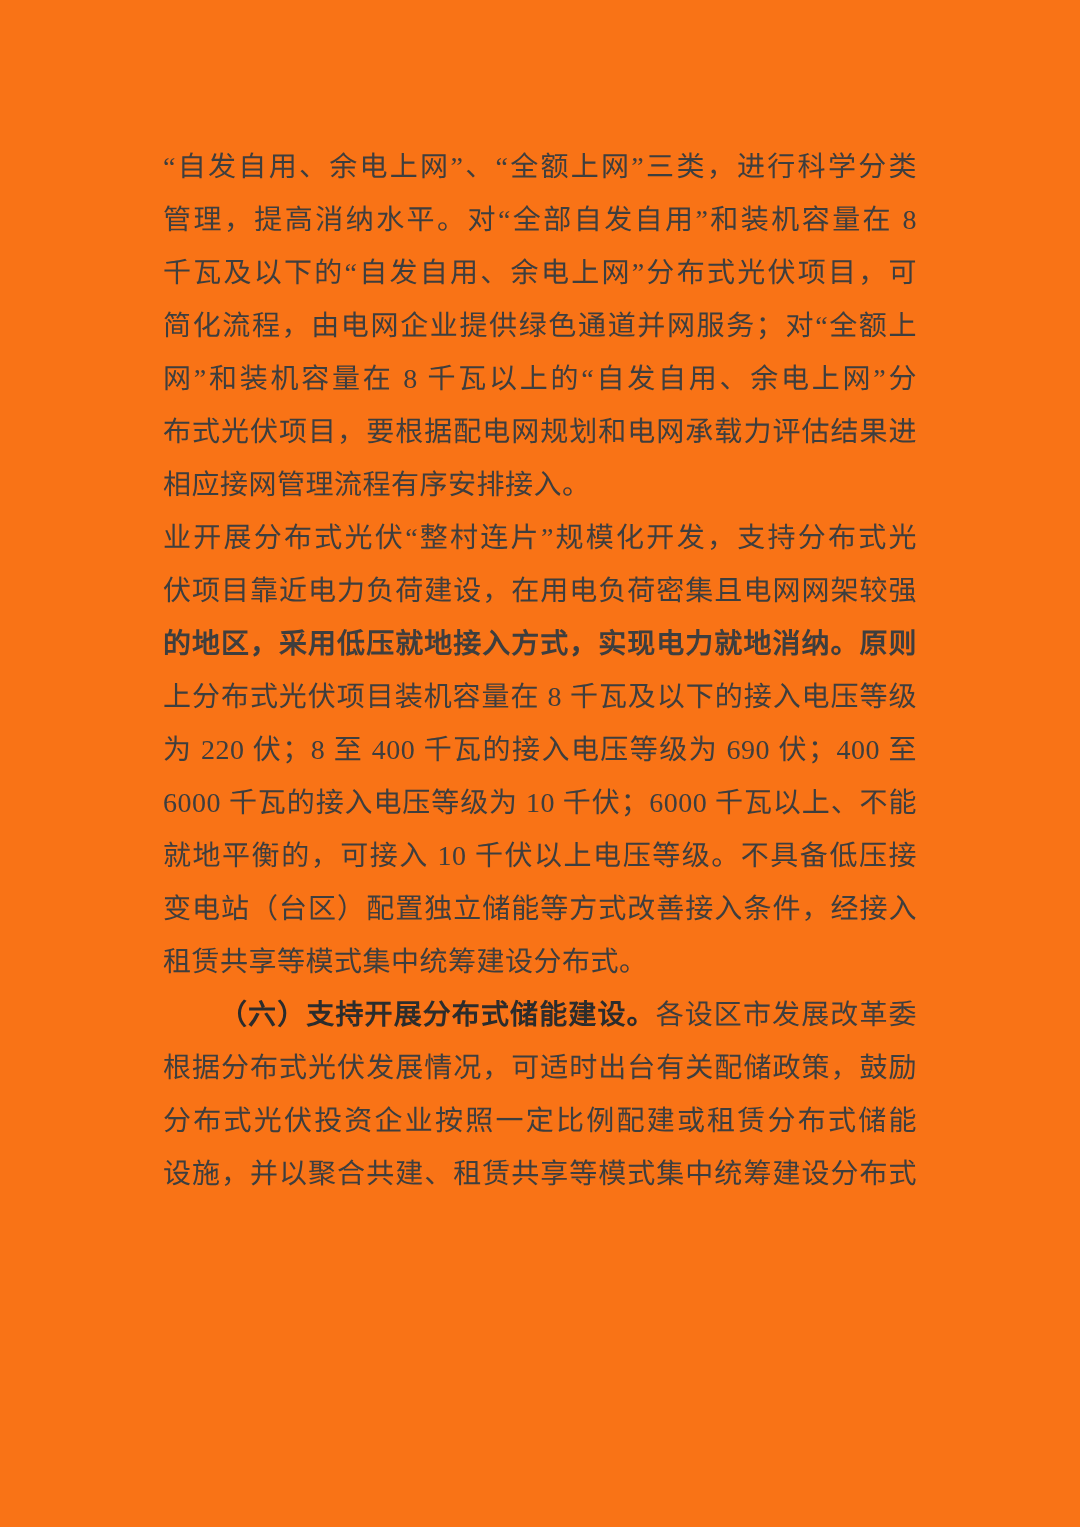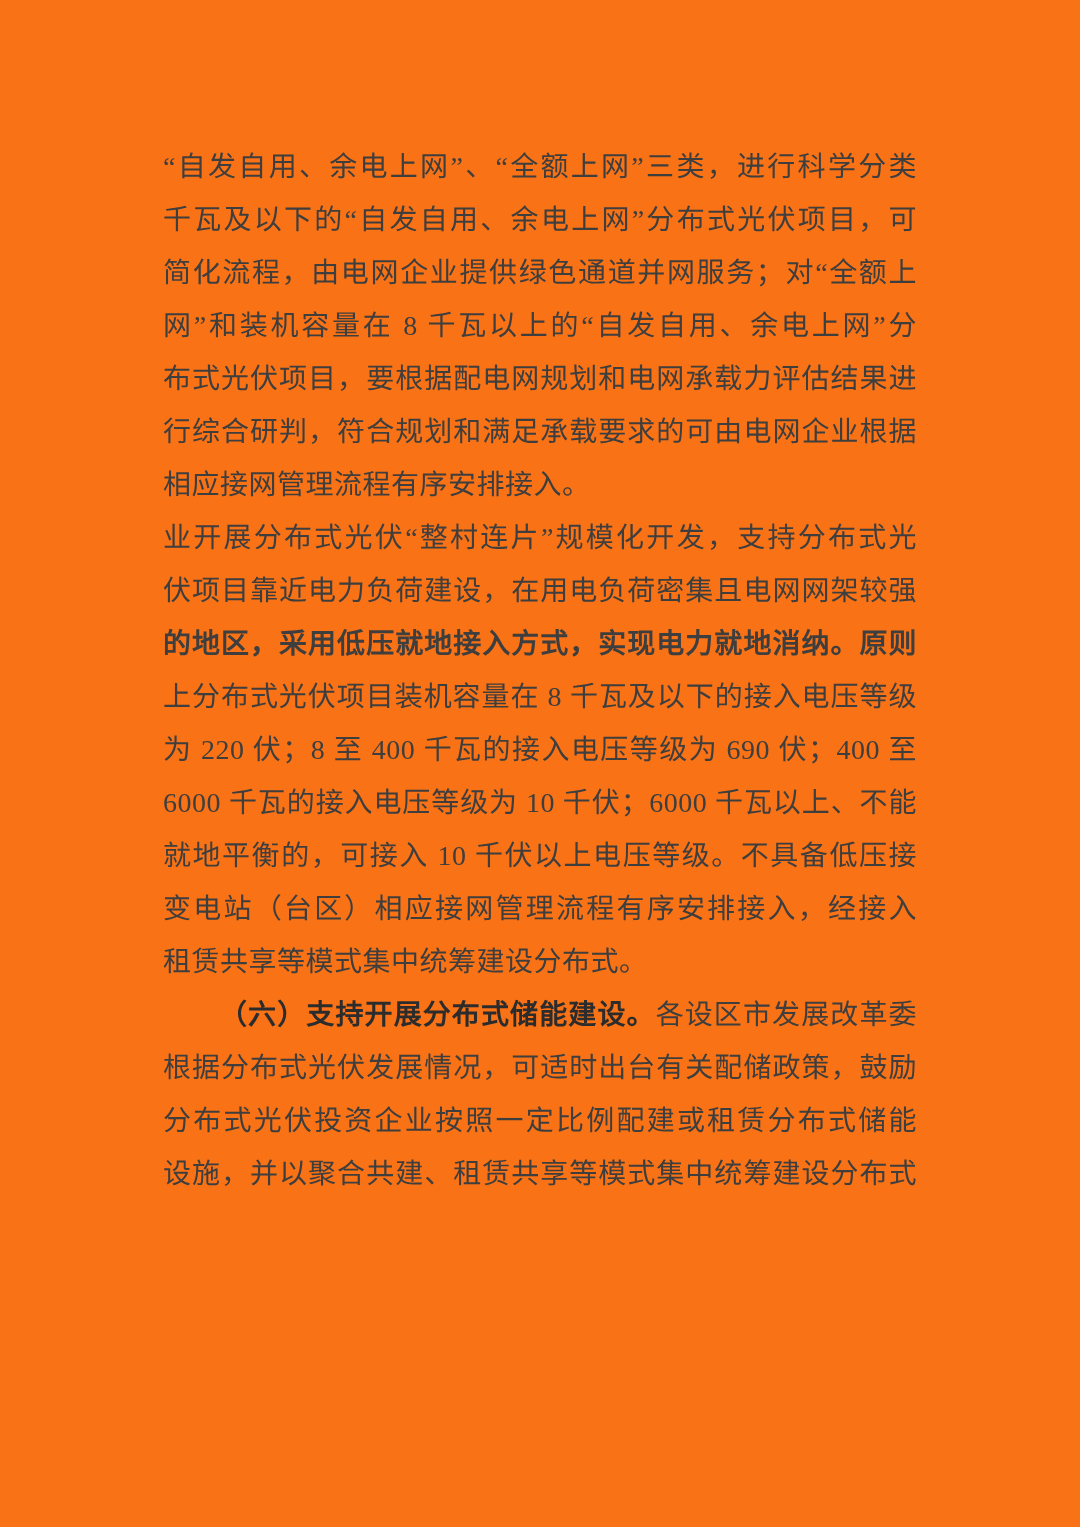--- a/index.html
+++ b/index.html
@@ -47,6 +47,7 @@
 <div class="page" style="background: #f97316;">
   <div class="doc">
       <div class="line" style="color: rgb(62, 62, 62);"><span>“自发自用、余电上网”、“全额上网”三类，进行科学分类</span></div>
+      <div class="line" style="color: rgb(62, 62, 62);"><span>管理，提高消纳水平。对“全部自发自用”和装机容量在 8</span></div>
       <div class="line" style="color: rgb(62, 62, 62);"><span>千瓦及以下的“自发自用、余电上网”分布式光伏项目，可</span></div>
       <div class="line" style="color: rgb(62, 62, 62);"><span>简化流程，由电网企业提供绿色通道并网服务；对“全额上</span></div>
       <div class="line" style="color: rgb(62, 62, 62);"><span>网”和装机容量在 8 千瓦以上的“自发自用、余电上网”分</span></div>

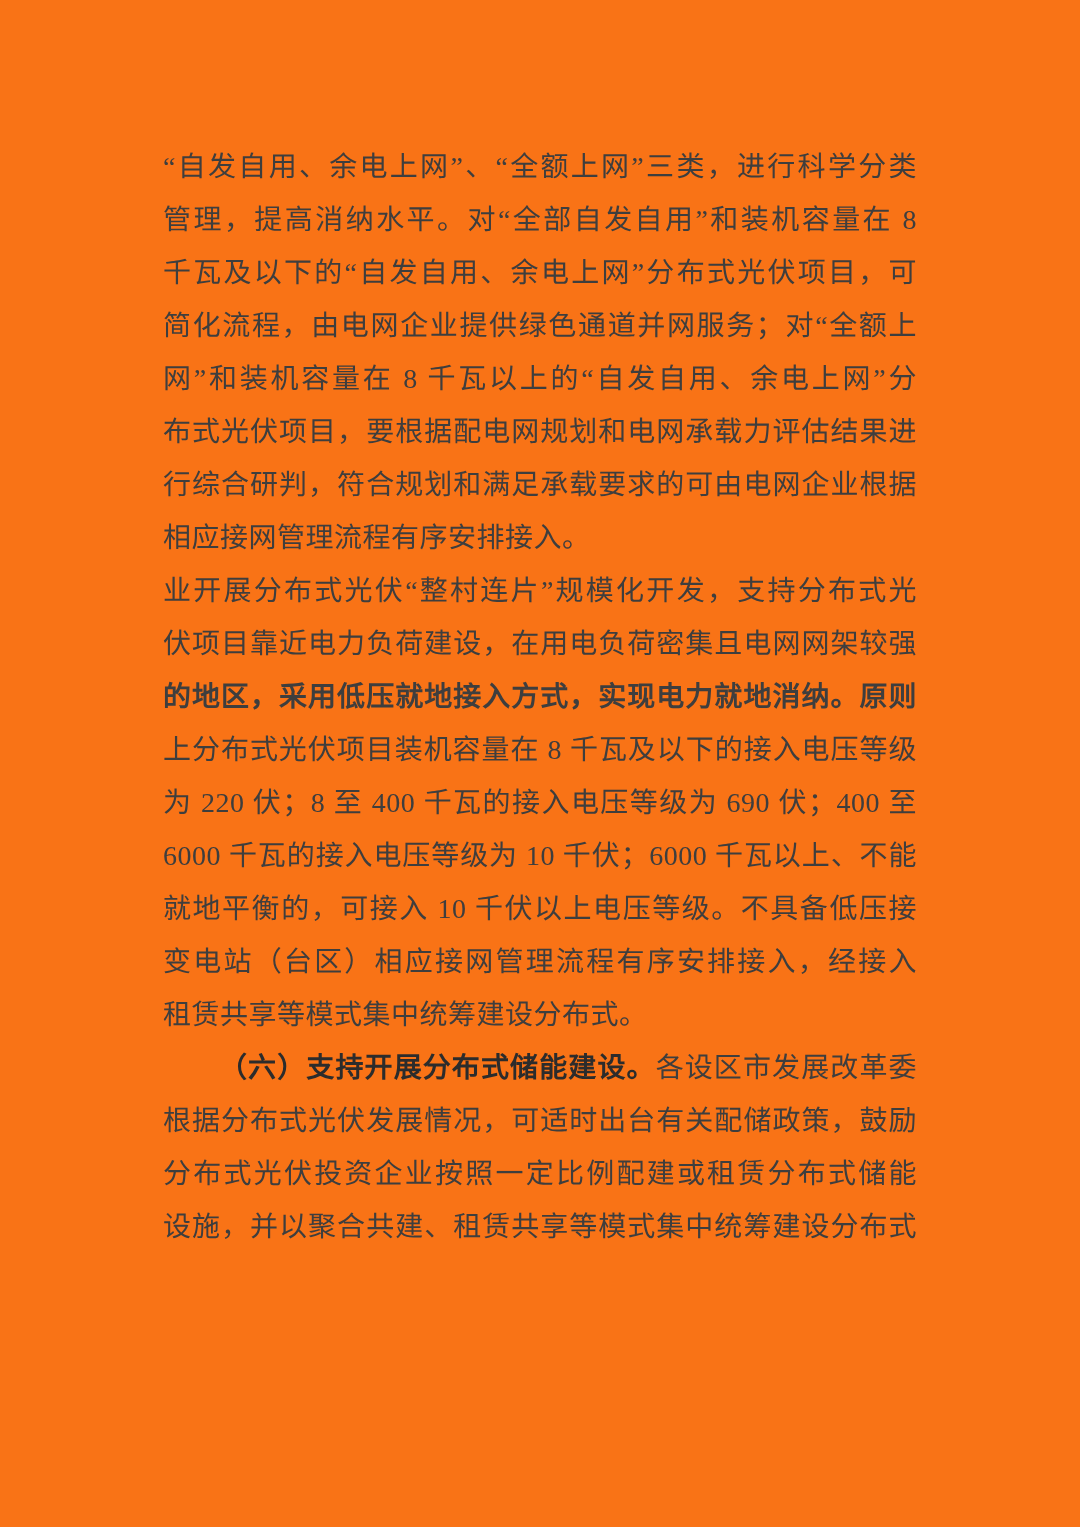--- a/index.html
+++ b/index.html
@@ -52,7 +52,6 @@
       <div class="line" style="color: rgb(62, 62, 62);"><span>简化流程，由电网企业提供绿色通道并网服务；对“全额上</span></div>
       <div class="line" style="color: rgb(62, 62, 62);"><span>网”和装机容量在 8 千瓦以上的“自发自用、余电上网”分</span></div>
       <div class="line" style="color: rgb(62, 62, 62);"><span>布式光伏项目，要根据配电网规划和电网承载力评估结果进</span></div>
-      <div class="line" style="color: rgb(62, 62, 62);"><span>行综合研判，符合规划和满足承载要求的可由电网企业根据</span></div>
       <div class="line last" style="color: rgb(62, 62, 62);"><span>相应接网管理流程有序安排接入。</span></div>
       <div class="line" style="color: rgb(62, 62, 62);"><span>业开展分布式光伏“整村连片”规模化开发，支持分布式光</span></div>
       <div class="line" style="color: rgb(62, 62, 62);"><span>伏项目靠近电力负荷建设，在用电负荷密集且电网网架较强</span></div>

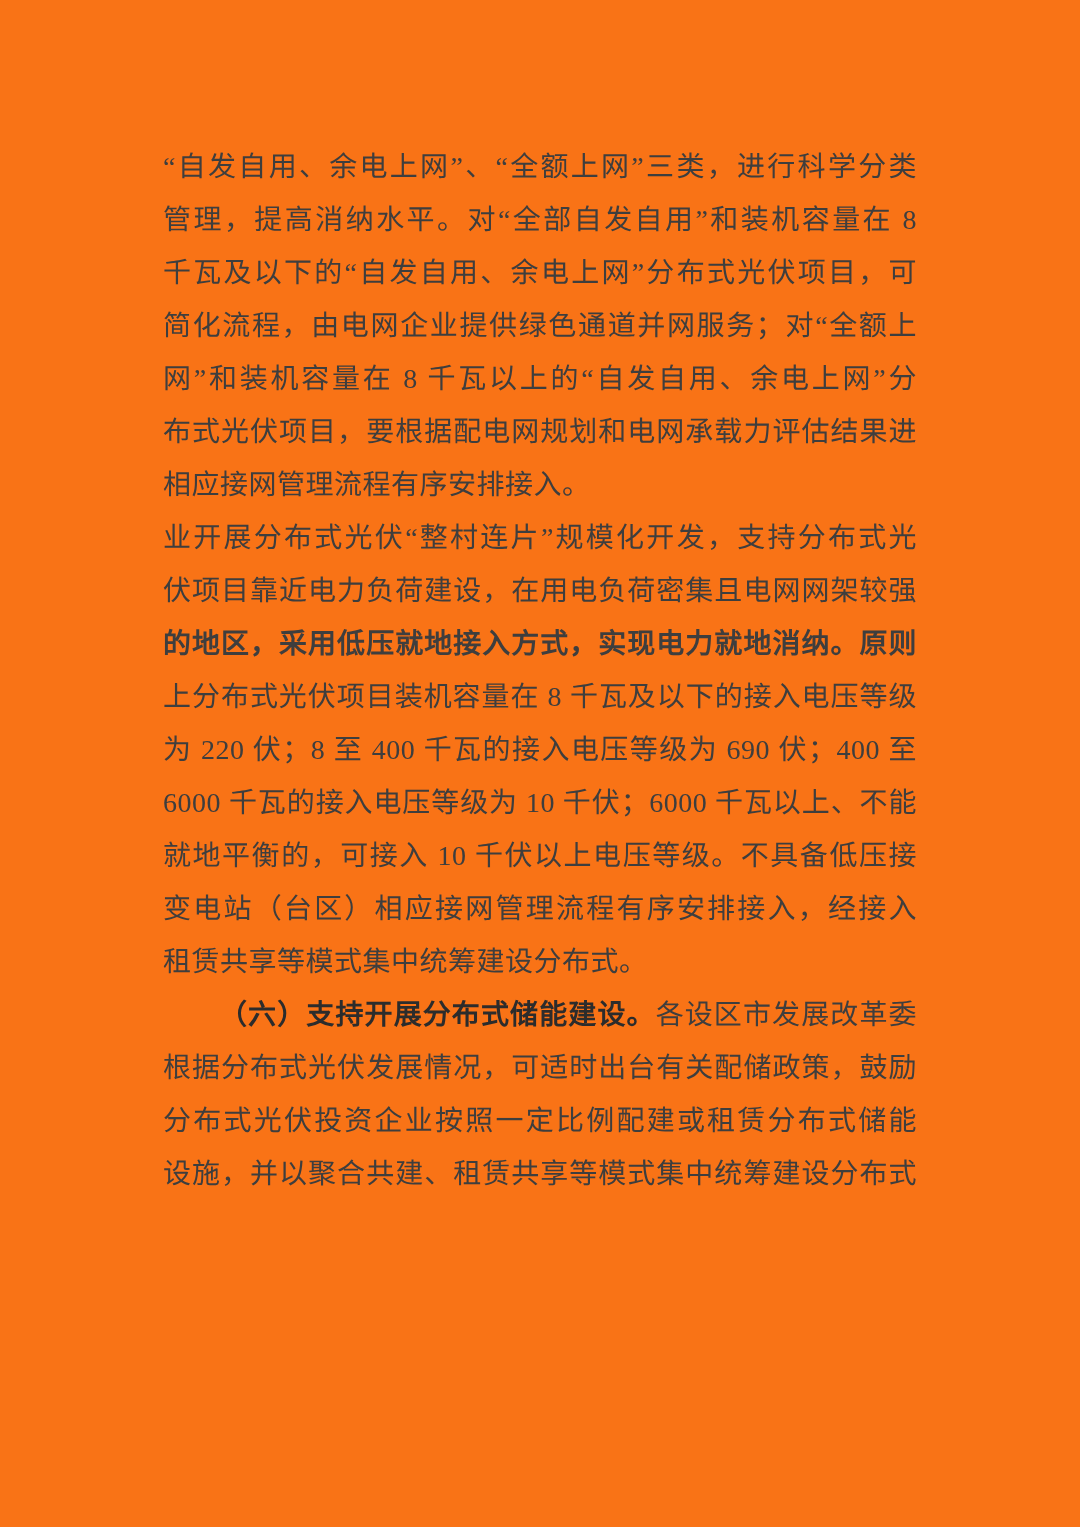--- a/index.html
+++ b/index.html
@@ -60,7 +60,7 @@
       <div class="line" style="color: rgb(62, 62, 62);"><span>为 220 伏；8 至 400 千瓦的接入电压等级为 690 伏；400 至</span></div>
       <div class="line" style="color: rgb(62, 62, 62);"><span>6000 千瓦的接入电压等级为 10 千伏；6000 千瓦以上、不能</span></div>
       <div class="line" style="color: rgb(62, 62, 62);"><span>就地平衡的，可接入 10 千伏以上电压等级。不具备低压接</span></div>
-      <div class="line" style="color: rgb(62, 62, 62);"><span>变电站（台区）相应接网管理流程有序安排接入，经接入</span></div>
+      <div class="line" style="color: rgb(62, 62, 62);"><span>变电站（台区）配置独立储能等方式改善接入条件，经接入</span></div>
       <div class="line last" style="color: rgb(62, 62, 62);"><span>租赁共享等模式集中统筹建设分布式。</span></div>
       <div class="line indent" style="color: rgb(62, 62, 62);"><span class="head" style="color: rgb(44, 44, 44);">（六）支持开展分布式储能建设。</span><span>各设区市发展改革委</span></div>
       <div class="line" style="color: rgb(62, 62, 62);"><span>根据分布式光伏发展情况，可适时出台有关配储政策，鼓励</span></div>

